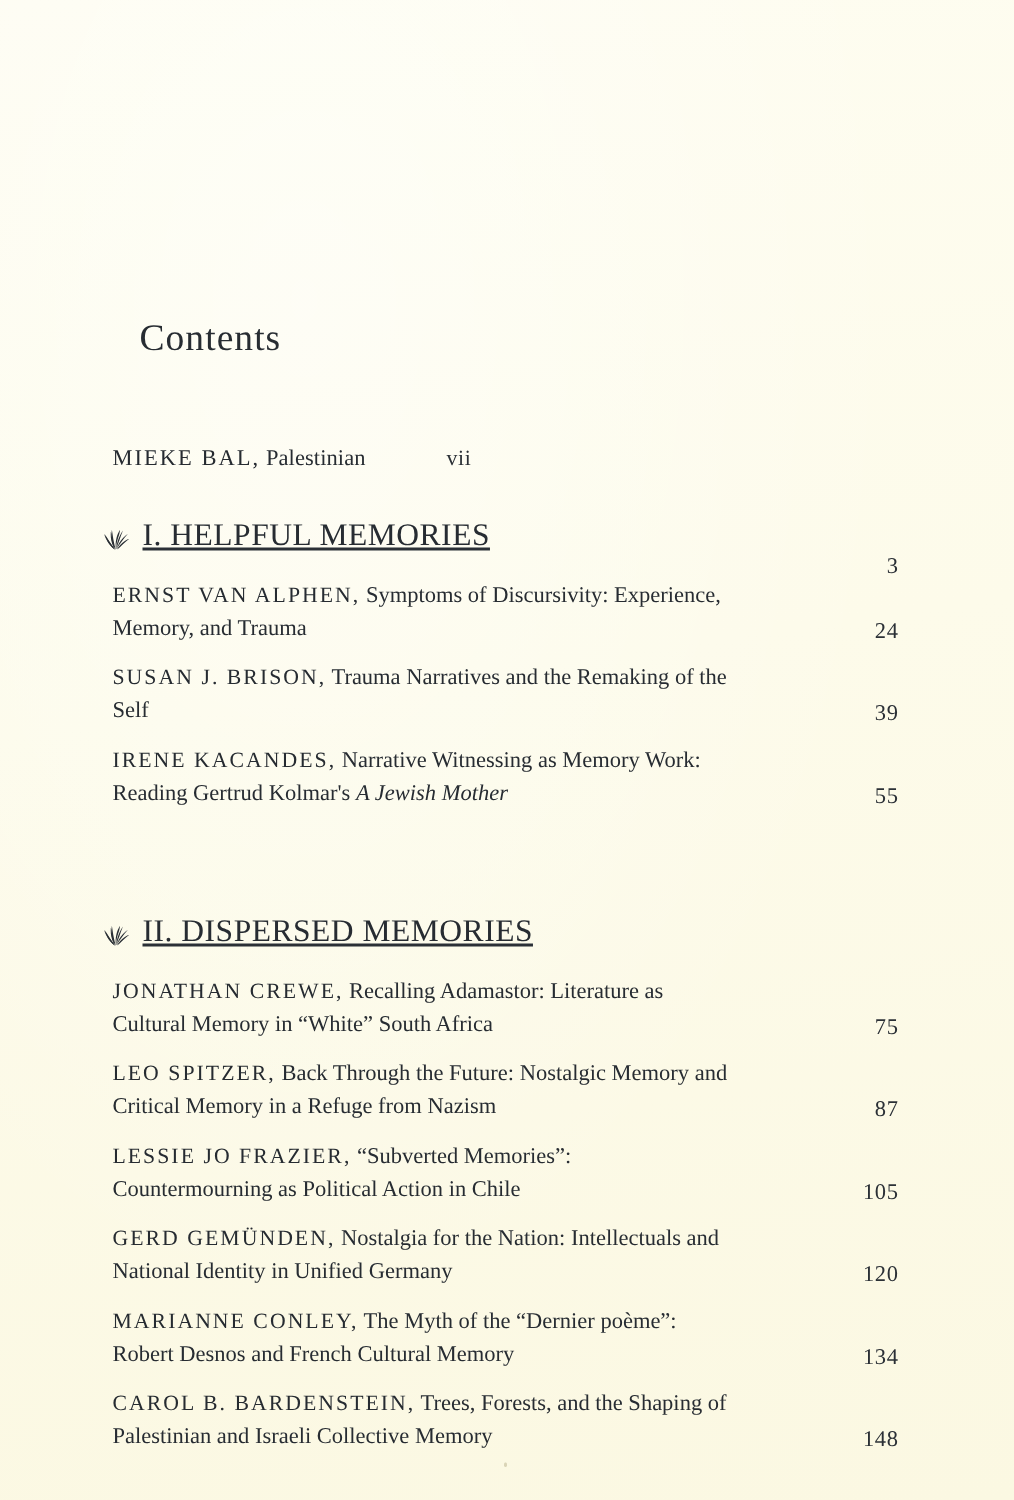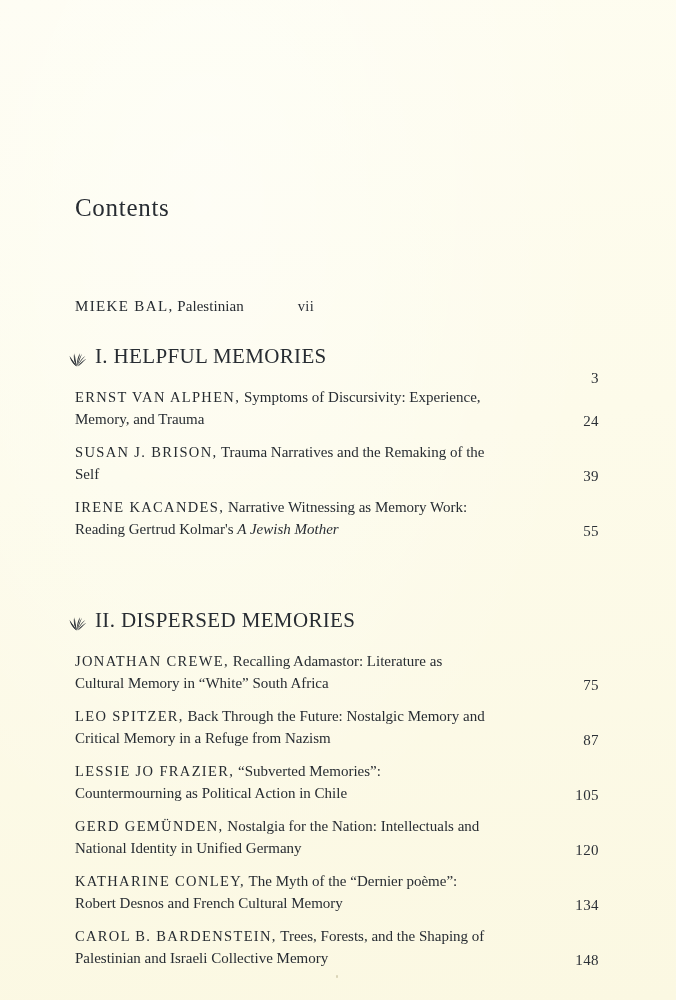--- a/index.html
+++ b/index.html
@@ -35,7 +35,7 @@
     letter-spacing: 0.7px;
     font-weight: 400;
     color: #272c32;
-    margin: 0;
+    margin: 18px;
     position: absolute;
     top: 194px;
     left: 0;

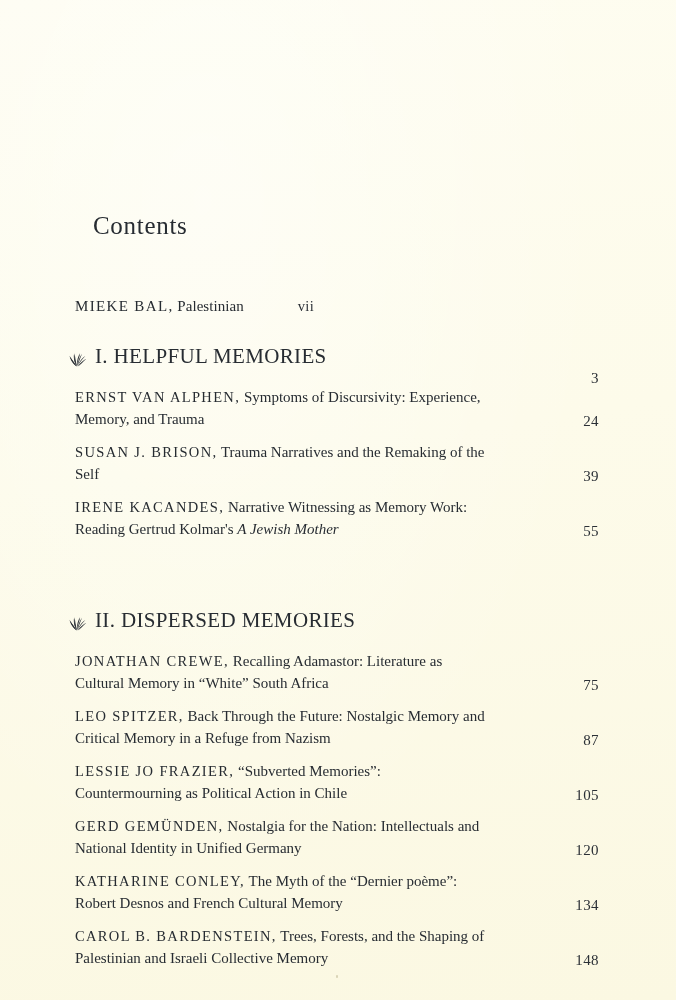--- a/index.html
+++ b/index.html
@@ -82,6 +82,7 @@
     margin: 0 0 0 -6px;
     font-weight: 400;
     white-space: nowrap;
+    text-decoration: underline;
   }
   .ornament {
     width: 17px;

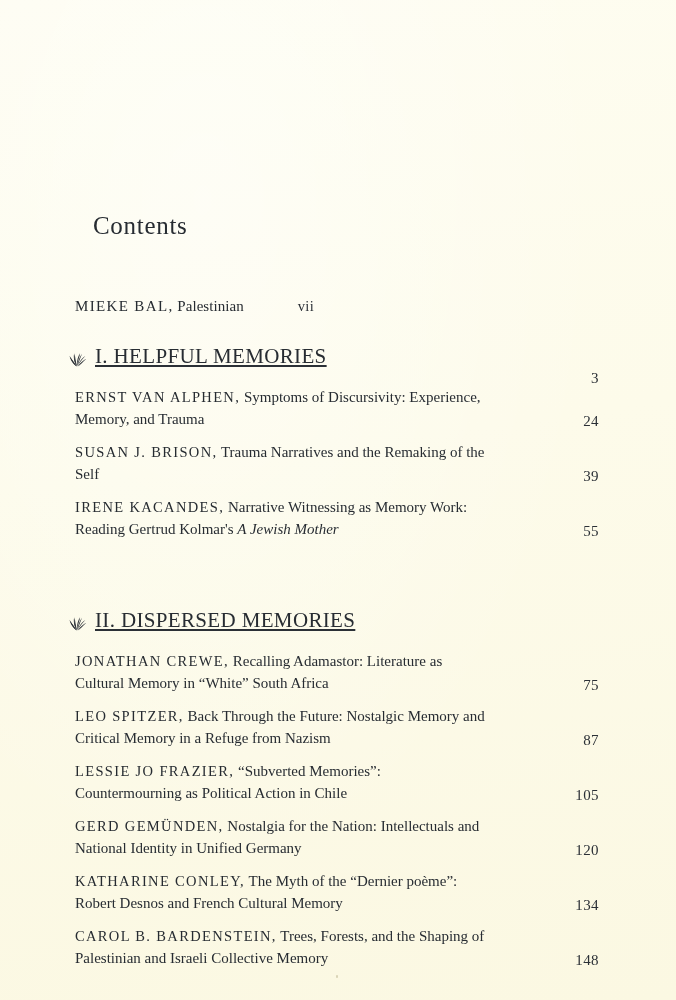--- a/index.html
+++ b/index.html
@@ -250,7 +250,7 @@
 
         <div class="entry">
           <div class="entry-text">
-            <span class="author">KATHARINE CONLEY,</span>
+            <span class="author">MARIANNE CONLEY,</span>
             <span>The Myth of the “Dernier poème”: Robert Desnos and French Cultural Memory</span>
           </div>
           <span class="entry-page">134</span>

